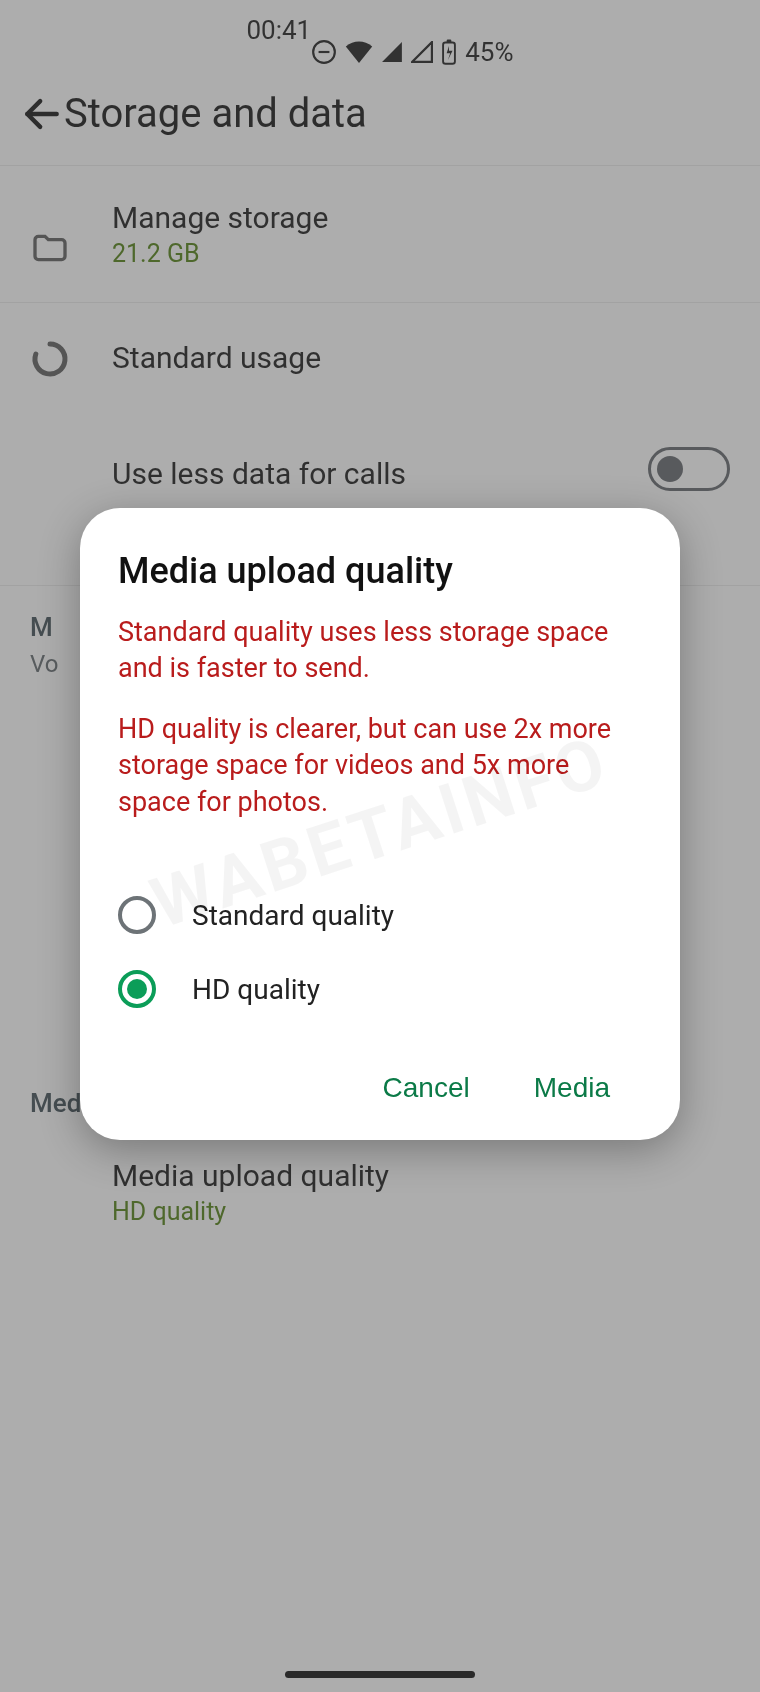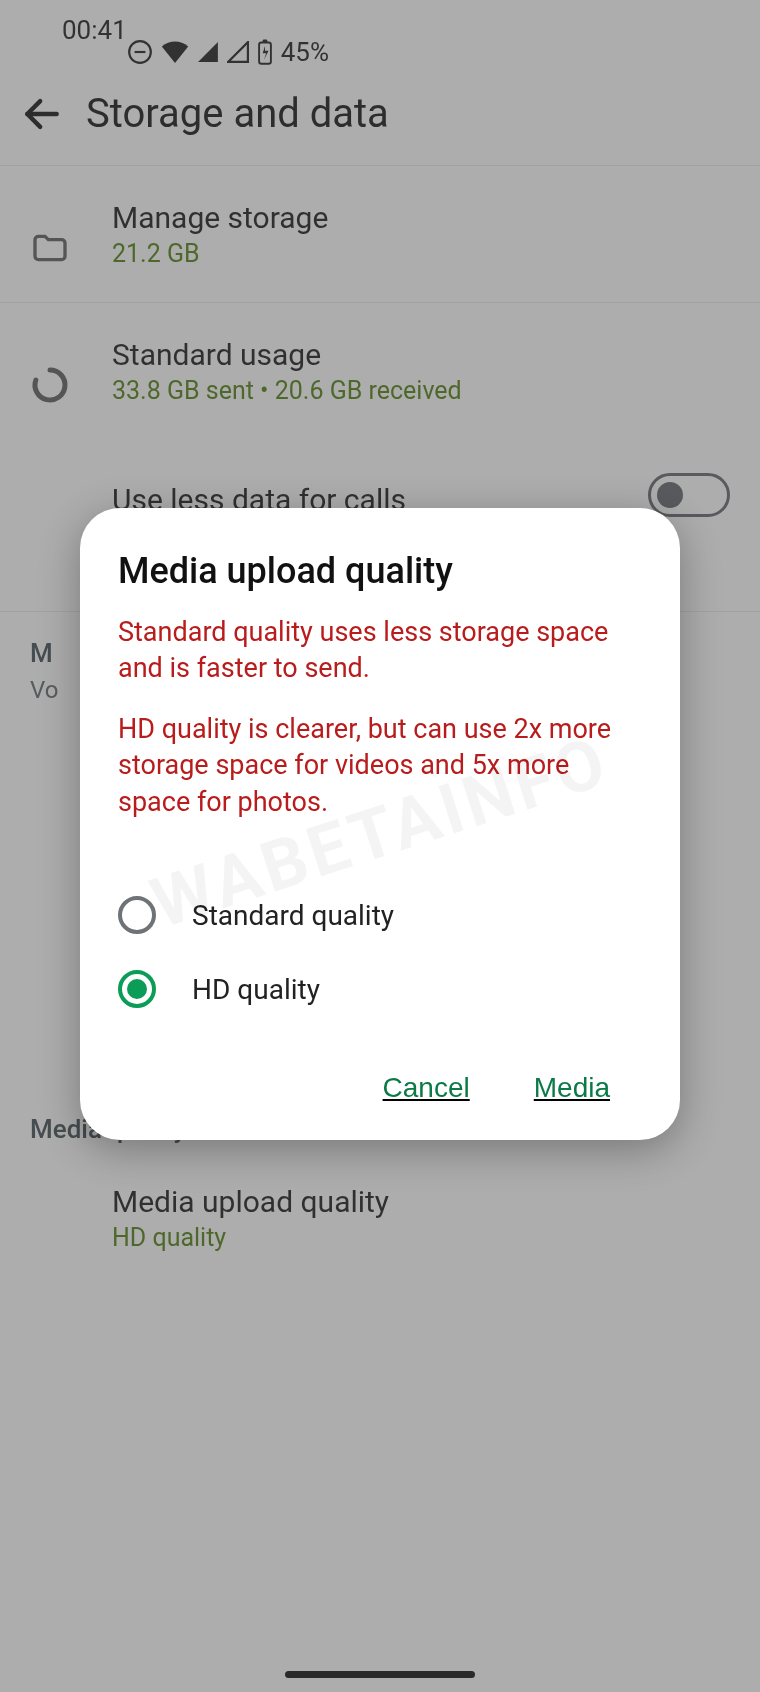--- a/index.html
+++ b/index.html
@@ -24,7 +24,7 @@
   .status-bar {
     height: 60px;
     display: flex;
-    justify-content: flex-start;
+    justify-content: center;
     align-items: center;
     padding: 0 62px 0 62px;
     font-size: 26px;

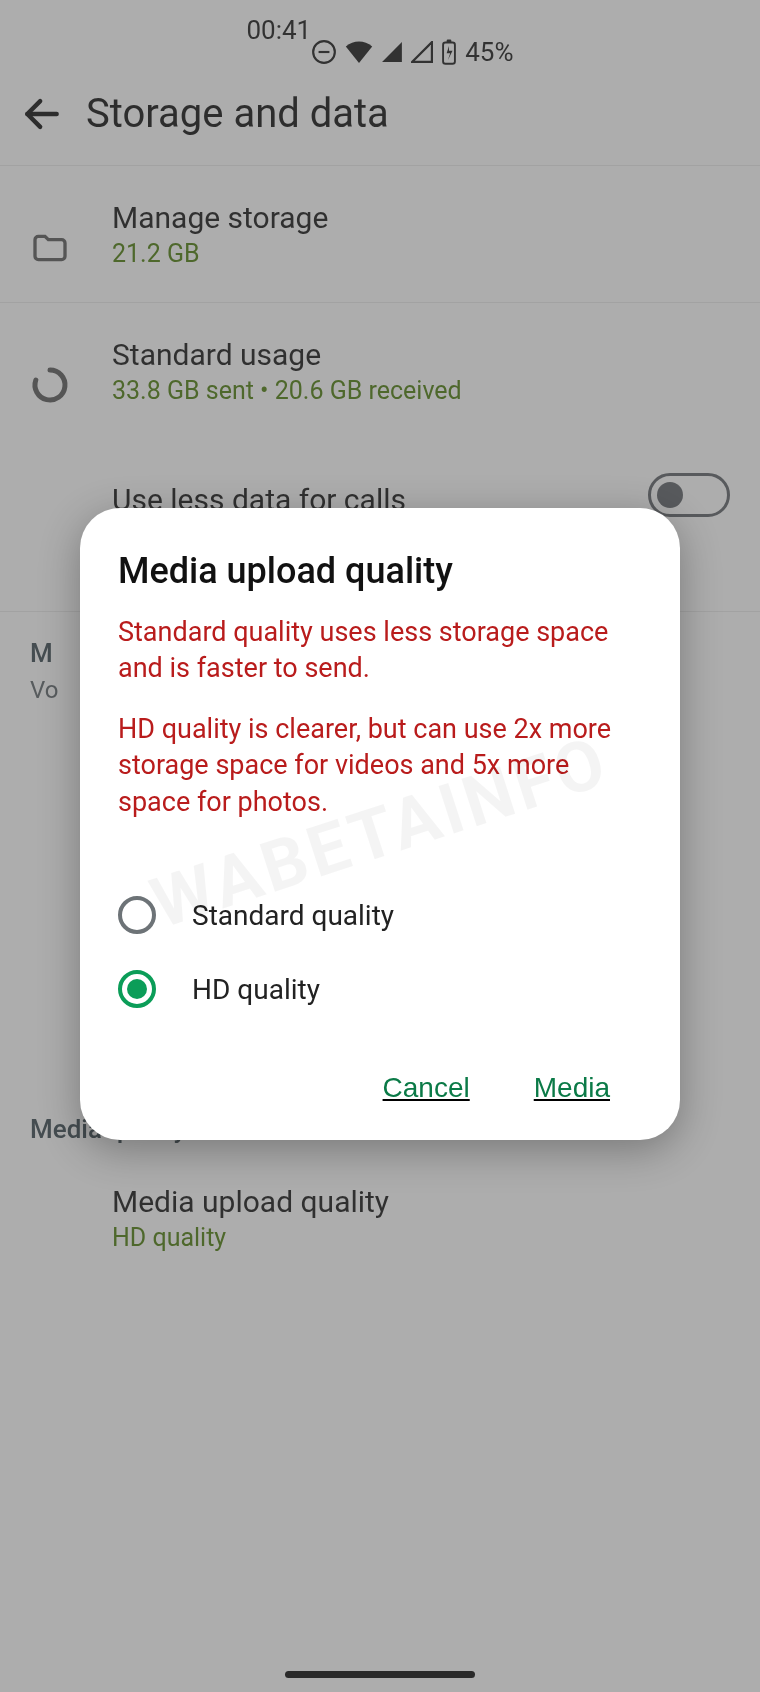--- a/index.html
+++ b/index.html
@@ -40,7 +40,6 @@
     display: flex;
     align-items: center;
     padding: 30px 20px 28px 20px;
-    gap: 22px;
     position: relative;
     z-index: 1;
   }

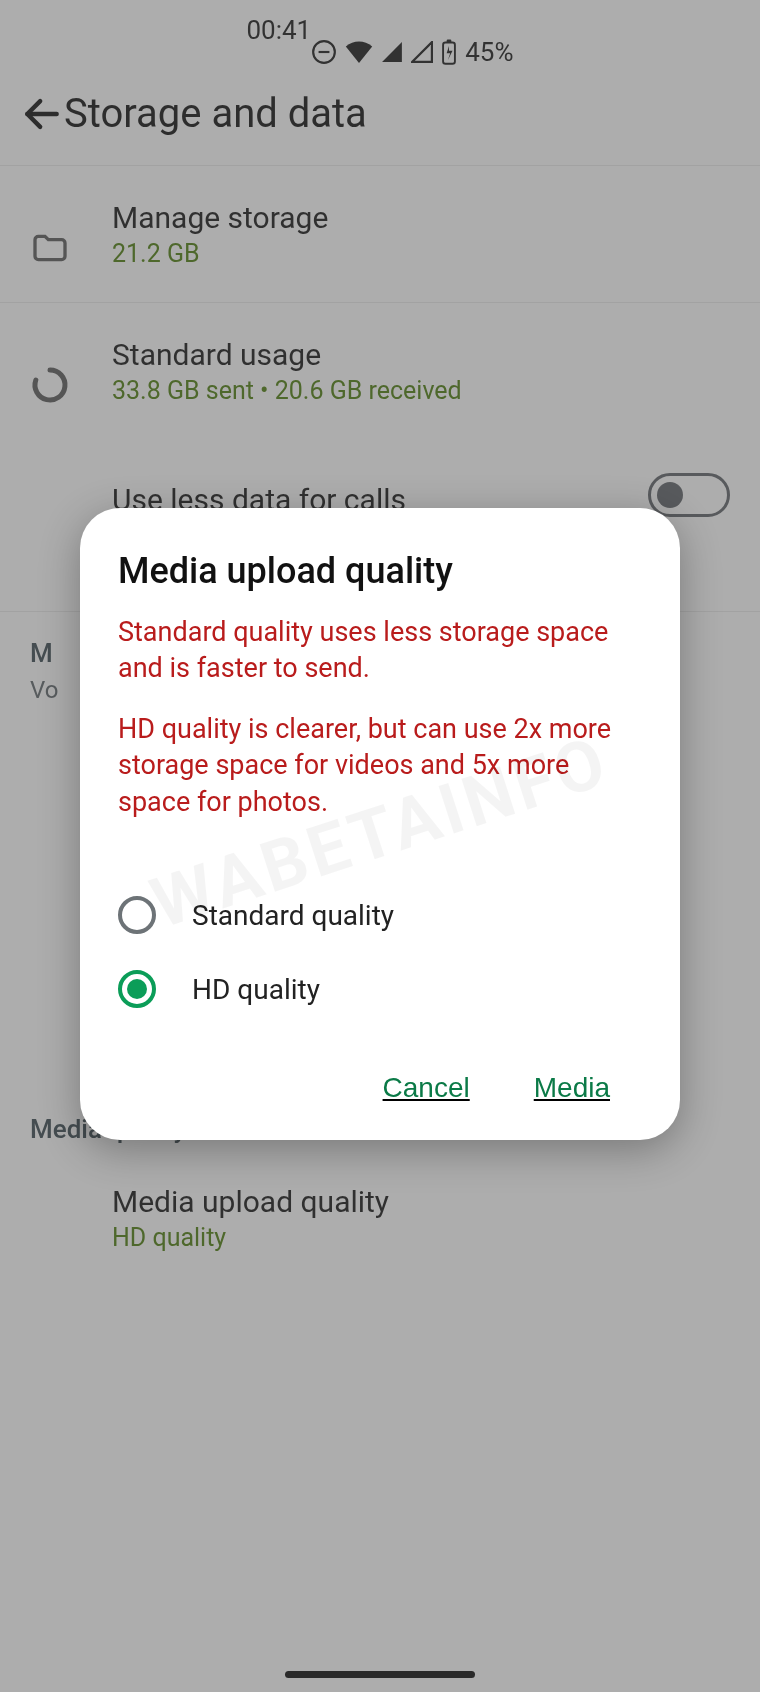--- a/index.html
+++ b/index.html
@@ -209,7 +209,6 @@
   </span>
   <div class="texts">
     <div class="title">Standard usage</div>
-    <div class="sub">33.8 GB sent • 20.6 GB received</div>
   </div>
 </div>
 

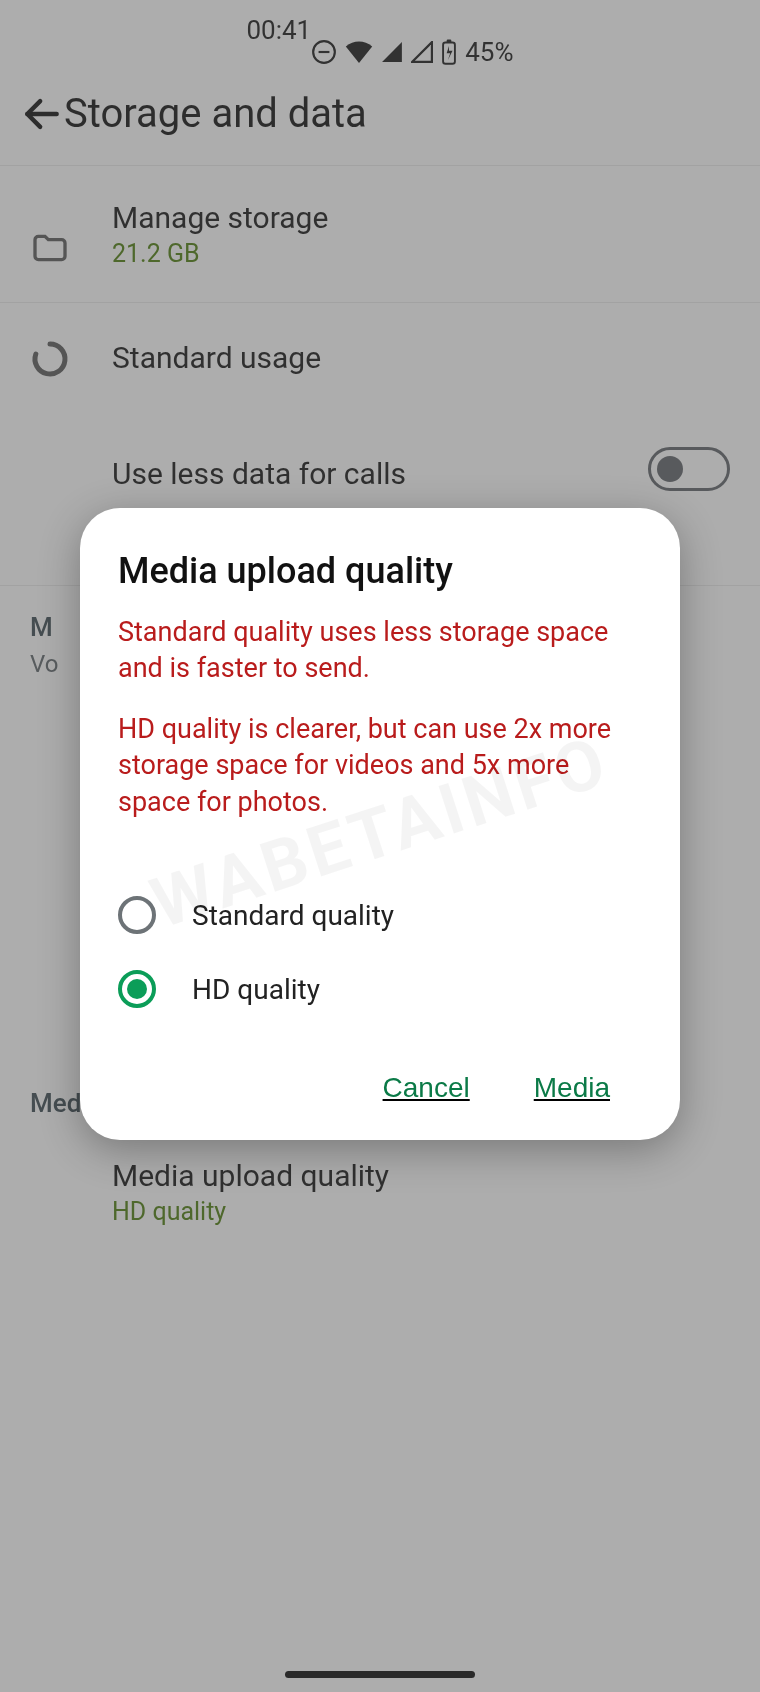--- a/index.html
+++ b/index.html
@@ -118,7 +118,6 @@
     margin-top: 40px;
     display: flex; justify-content: flex-end; gap: 56px;
     padding-right: 28px;
-    text-decoration: underline;
   }
   .dialog-actions button {
     background: none; border: none; font-size: 28px; font-weight: 500;

